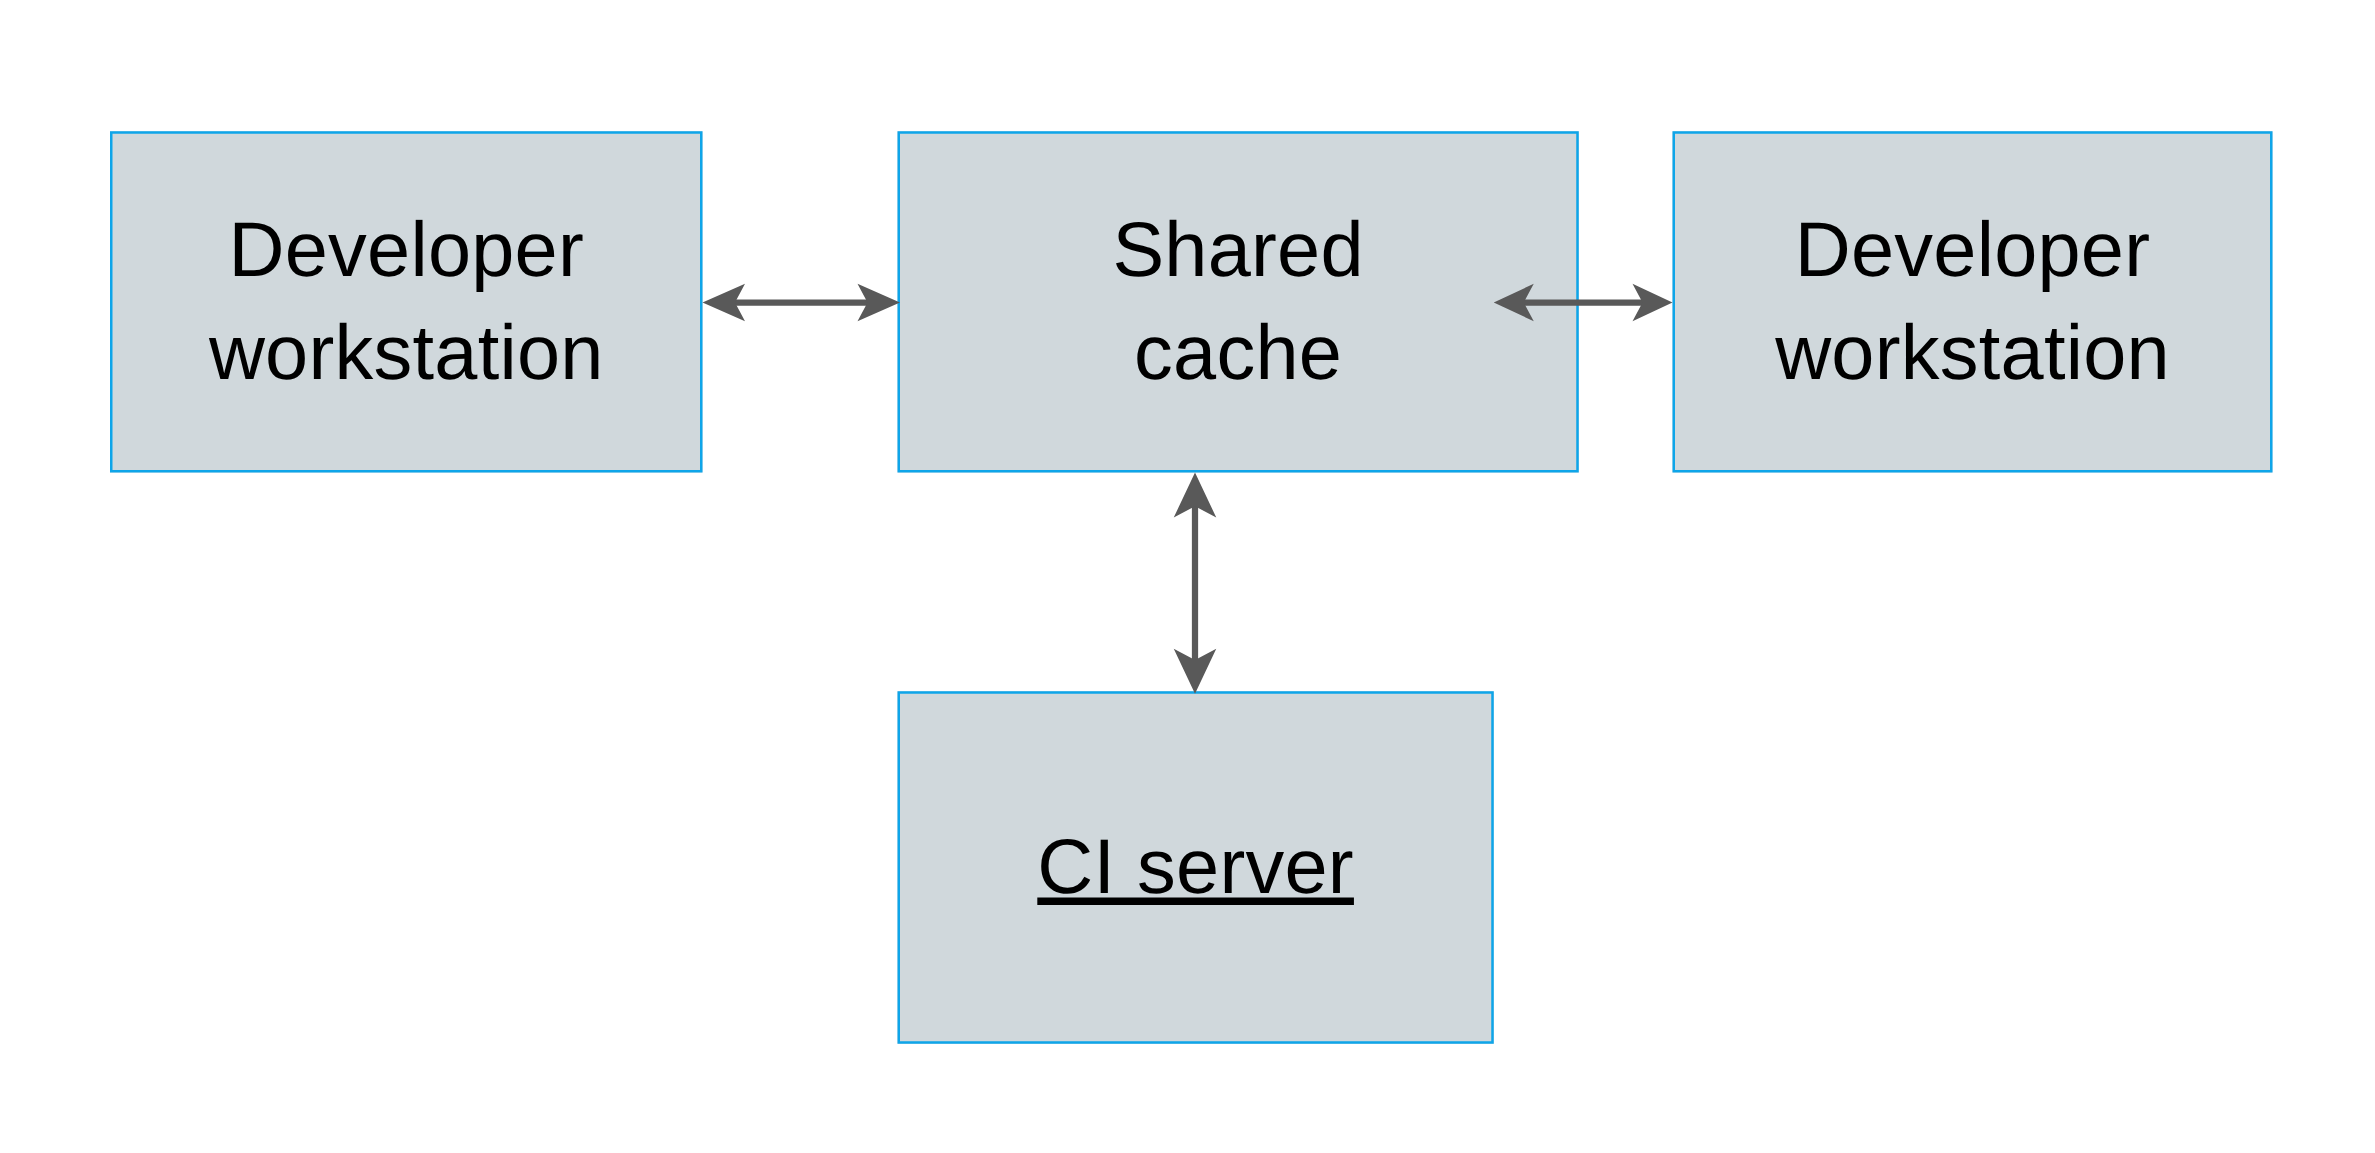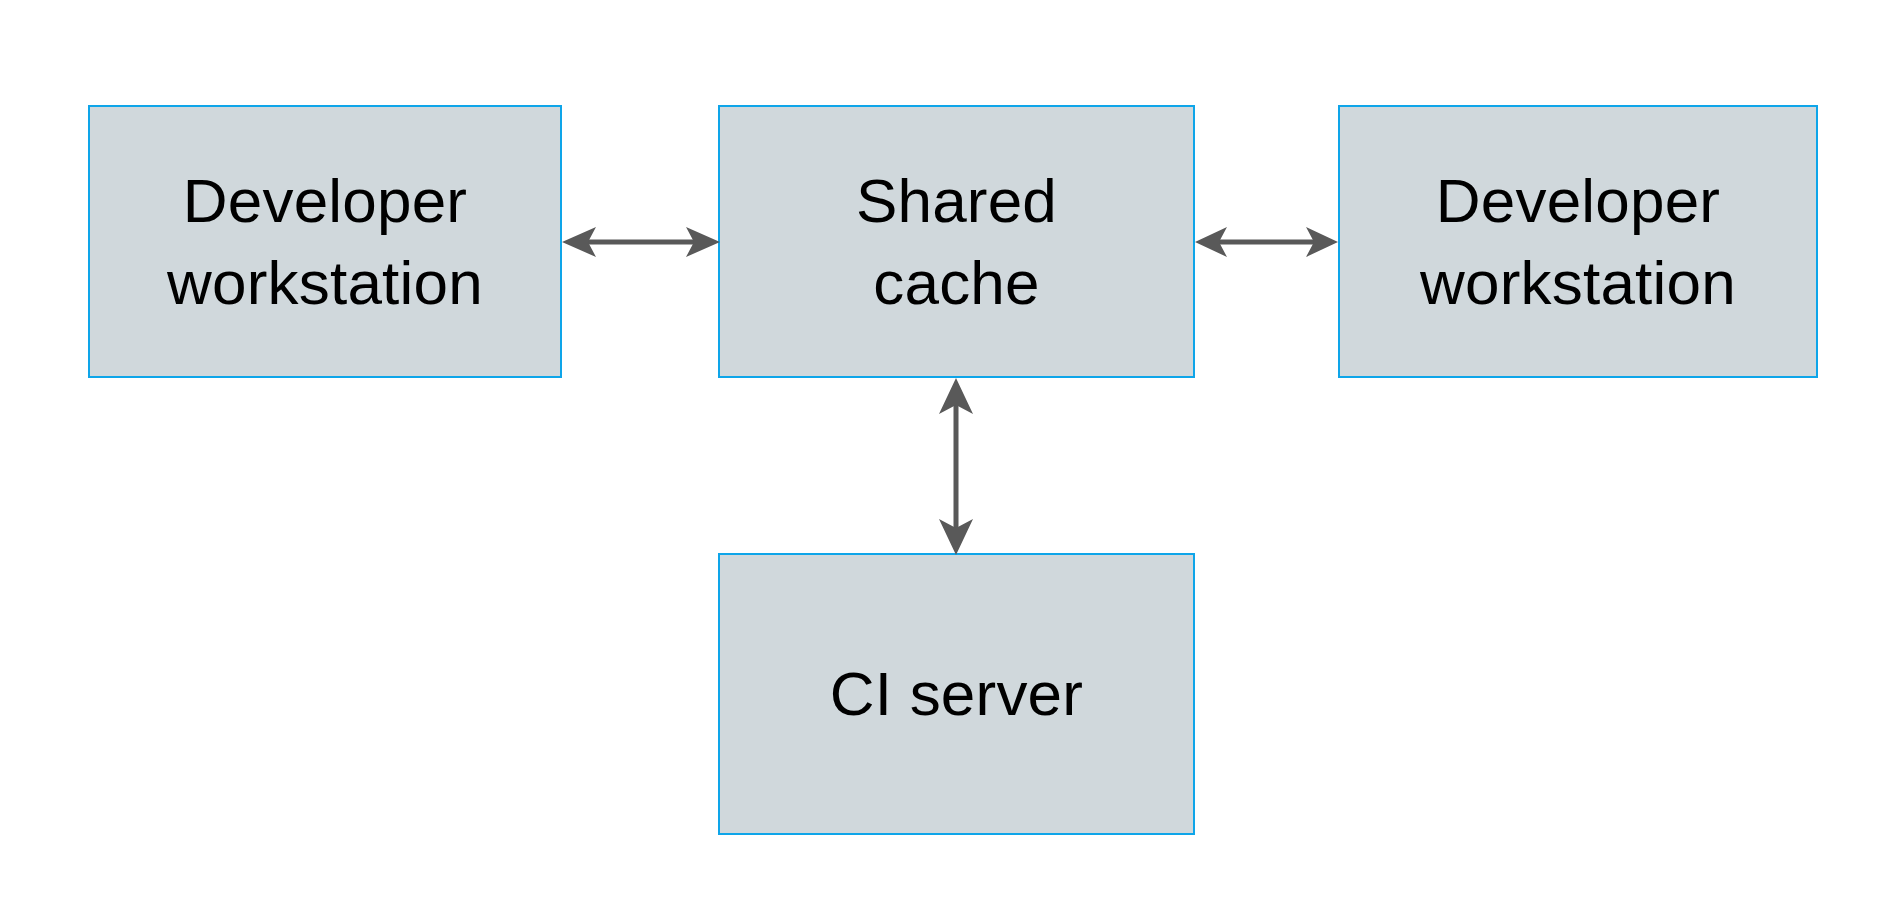--- a/index.html
+++ b/index.html
@@ -39,7 +39,7 @@
     padding: 0 10px;
   }
   .node-dev-left  { left: 88px;   top: 105px; width: 474px; height: 273px; }
-  .node-cache     { left: 718px;  top: 105px; width: 477px; height: 273px; }
+  .node-cache     { left: 718px;  top: 105px; width: 545px; height: 273px; }
   .node-dev-right { left: 1338px; top: 105px; width: 480px; height: 273px; }
   .node-ci        { left: 718px;  top: 553px; width: 477px; height: 282px; }
   .node-ci .node-label { font-size: 62px; }

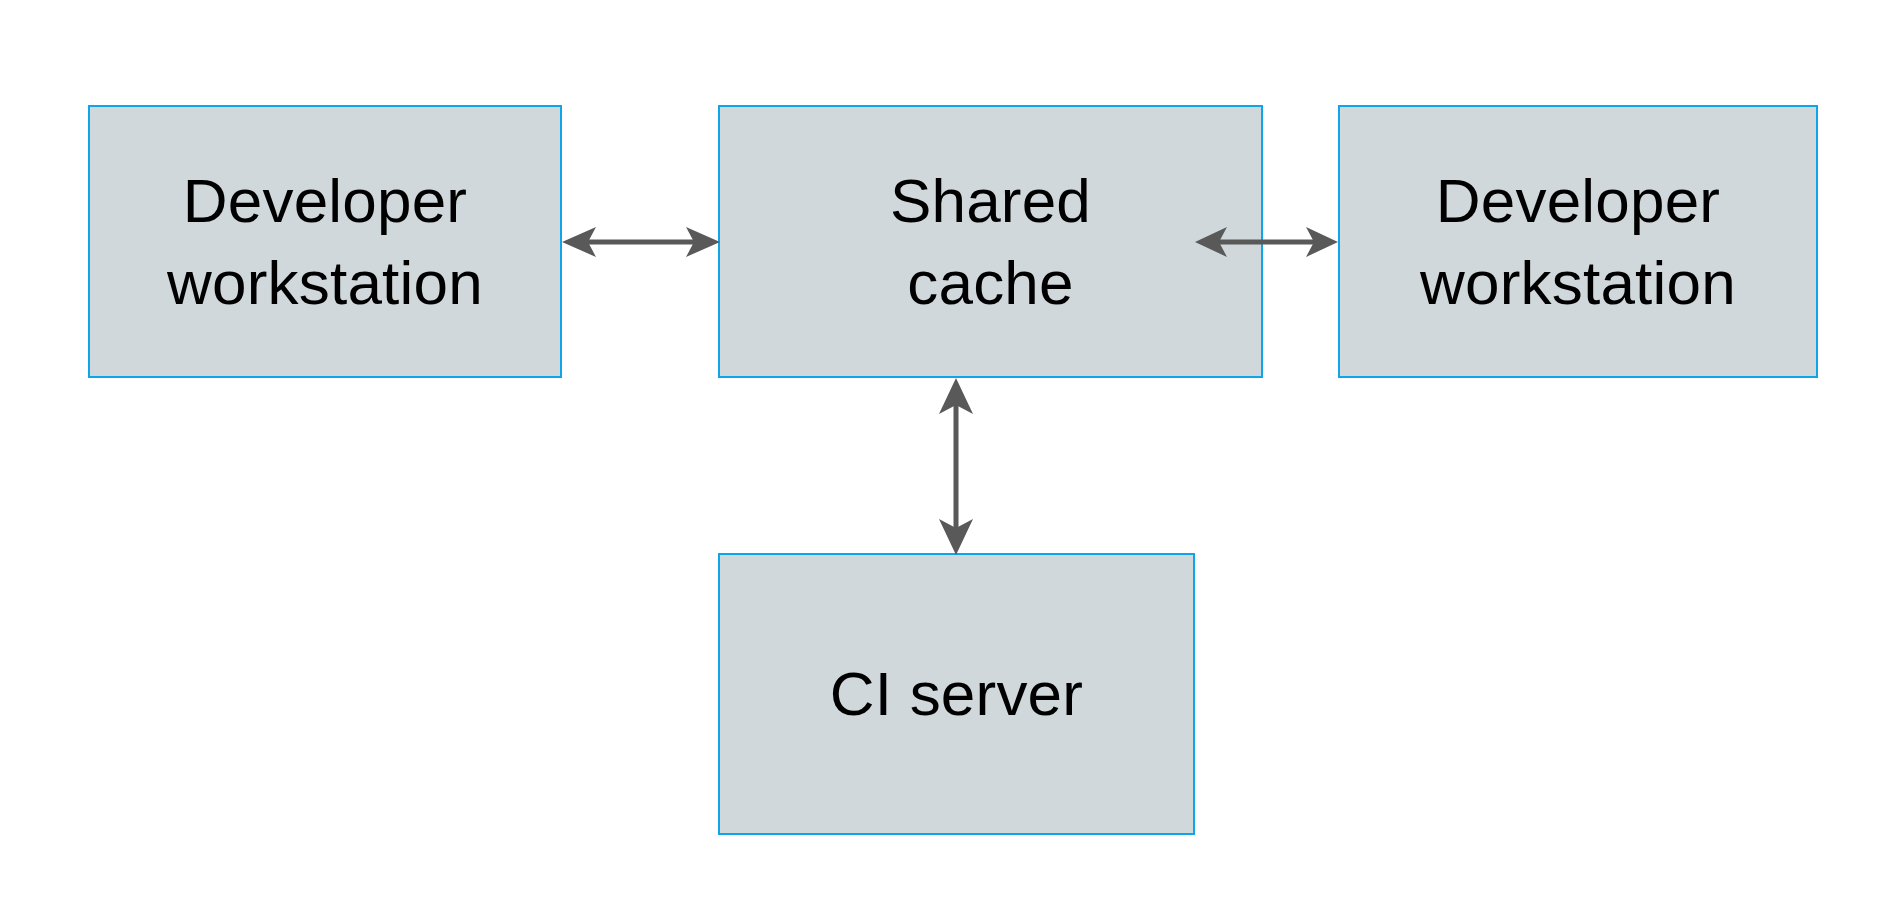--- a/index.html
+++ b/index.html
@@ -42,7 +42,7 @@
   .node-cache     { left: 718px;  top: 105px; width: 545px; height: 273px; }
   .node-dev-right { left: 1338px; top: 105px; width: 480px; height: 273px; }
   .node-ci        { left: 718px;  top: 553px; width: 477px; height: 282px; }
-  .node-ci .node-label { font-size: 62px; }
+  .node-ci .node-label { font-size: 62px; text-decoration: underline; }
 
   .connector {
     position: absolute;

